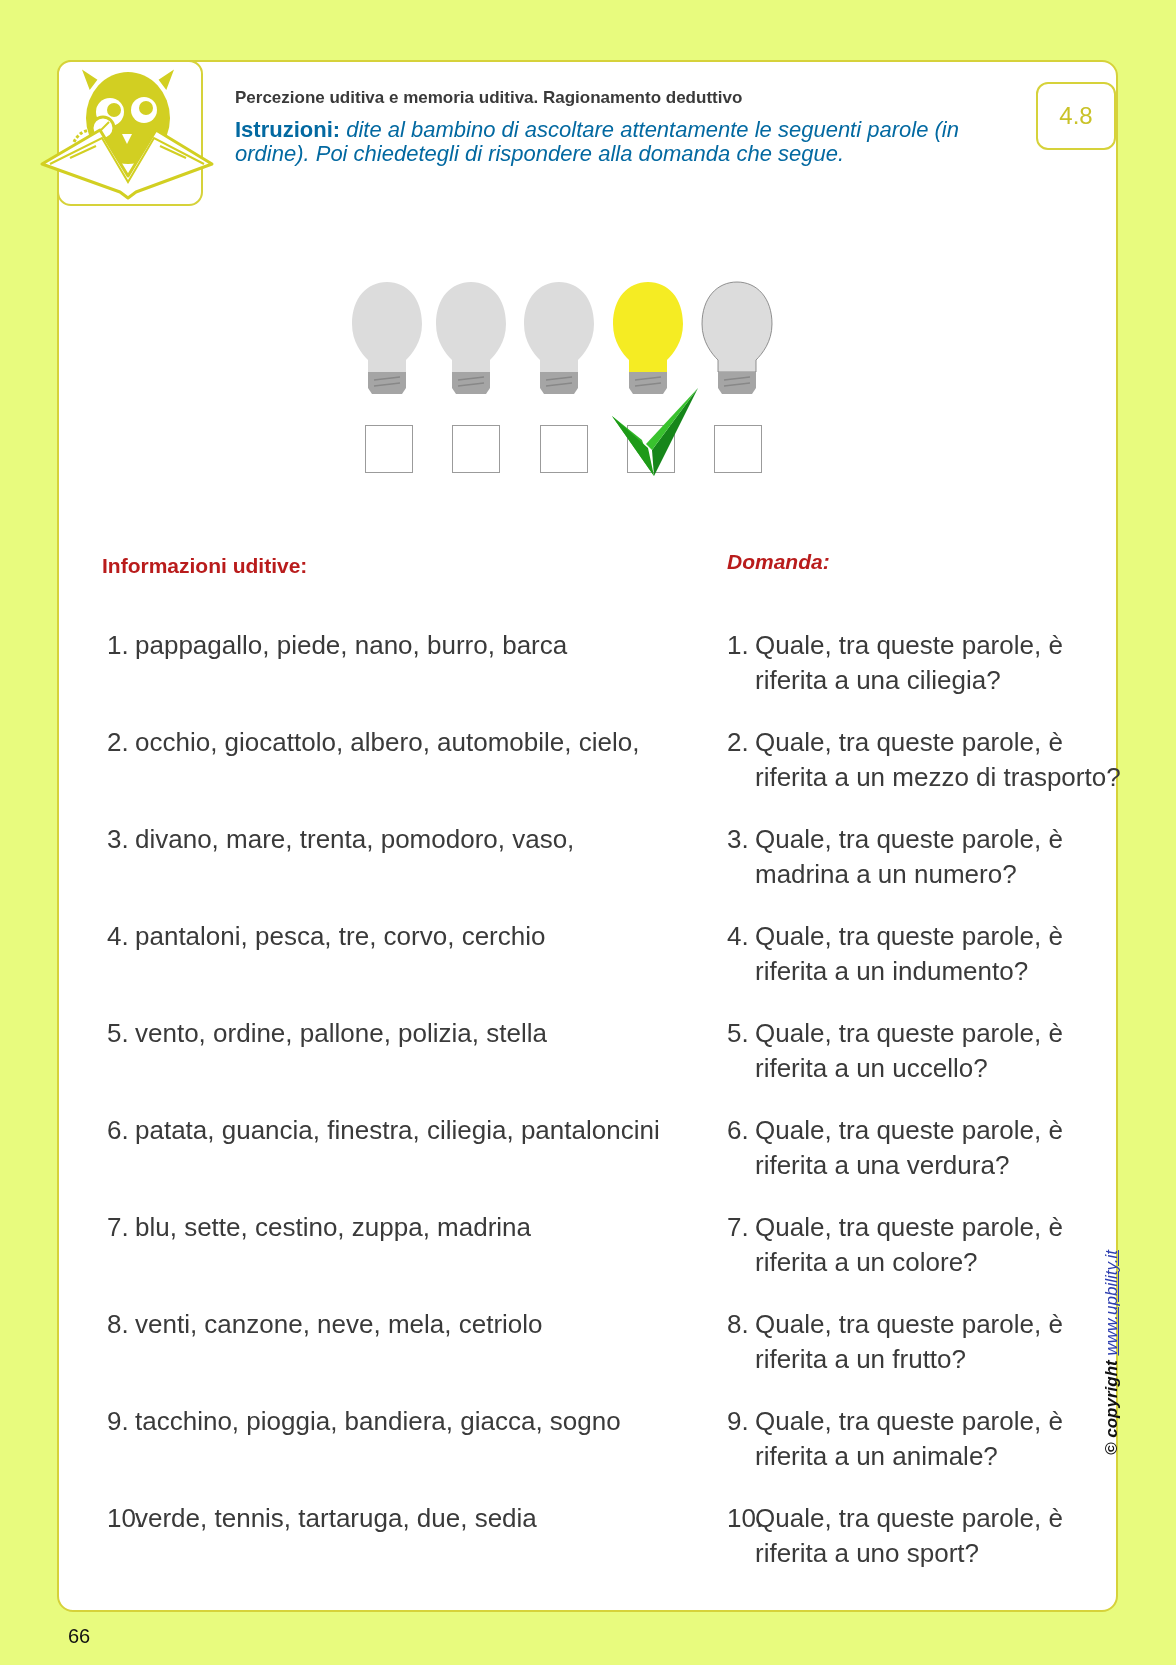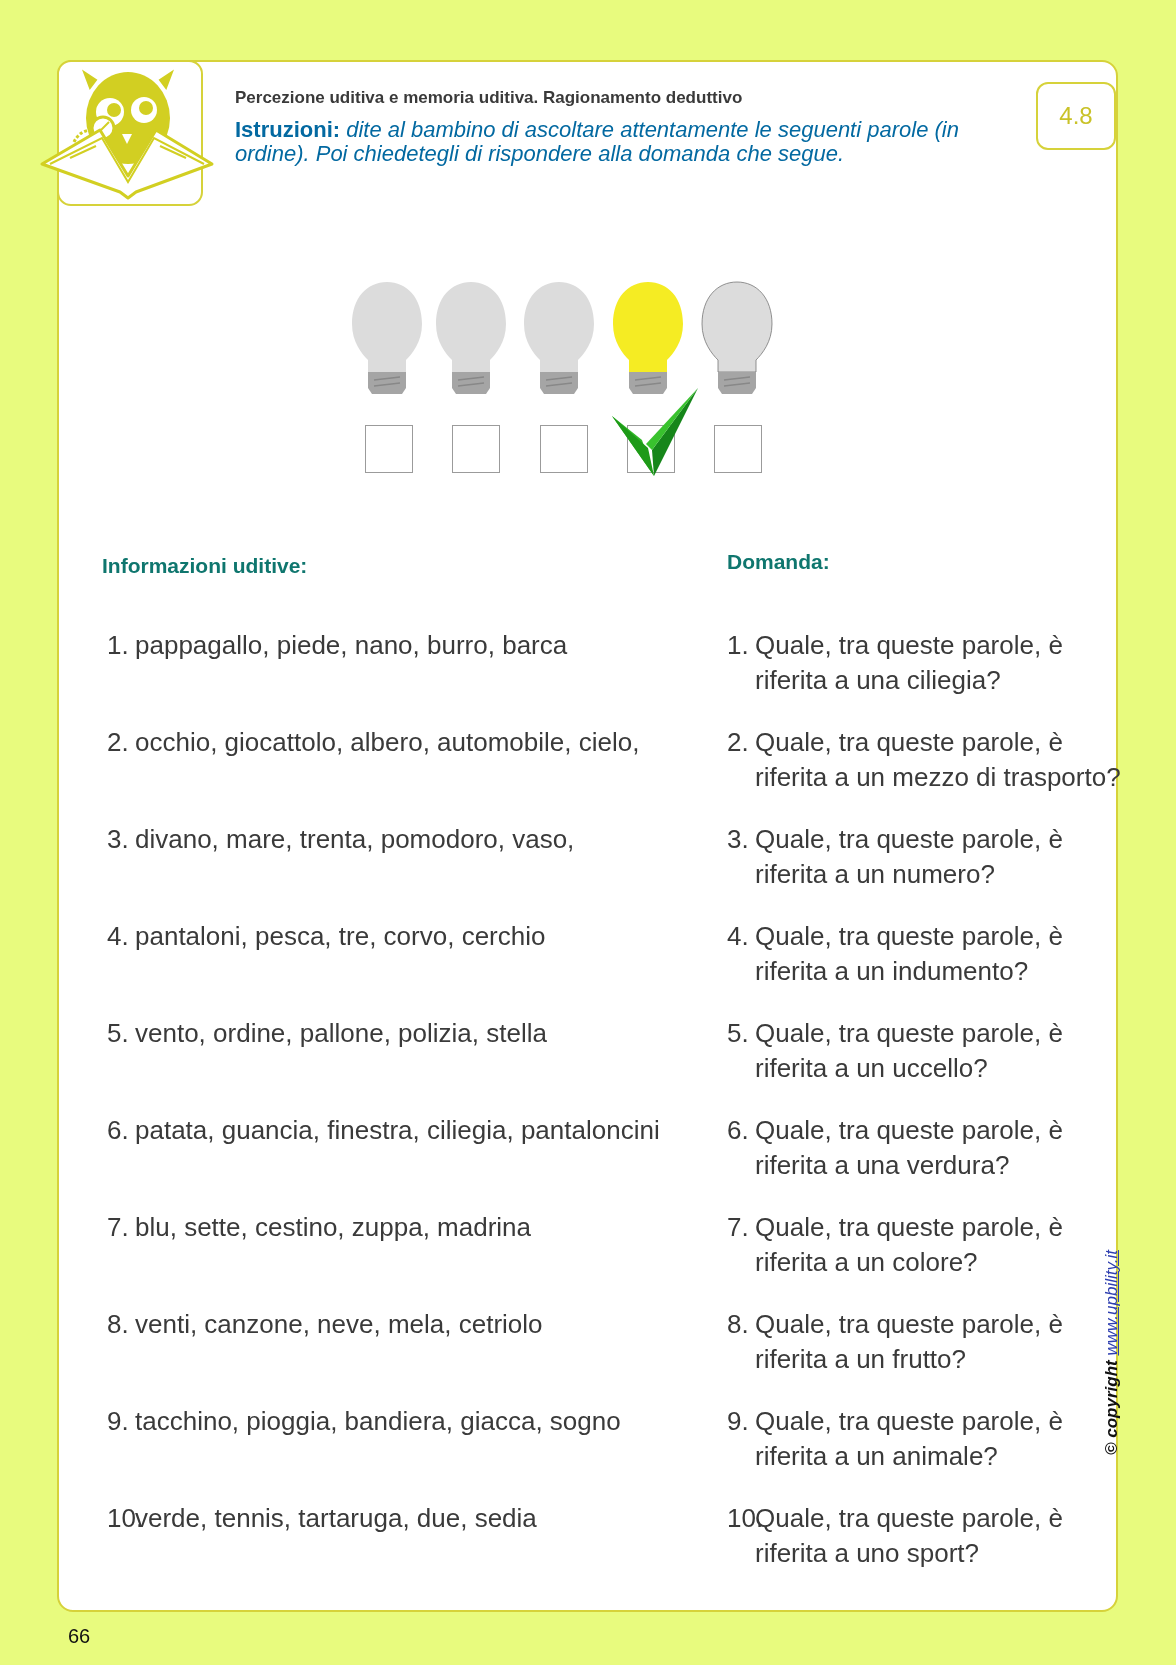--- a/index.html
+++ b/index.html
@@ -58,7 +58,7 @@
   }
   .check-mark { position: absolute; left: 262px; top: 108px; }
   .section-heading {
-    position: absolute; font-size: 21px; font-weight: bold; color: #0f766e;
+    position: absolute; font-size: 21px; font-weight: bold; color: #b91c1c;
   }
   .list { position: absolute; margin: 0; padding: 0; list-style: none; }
   .list li {

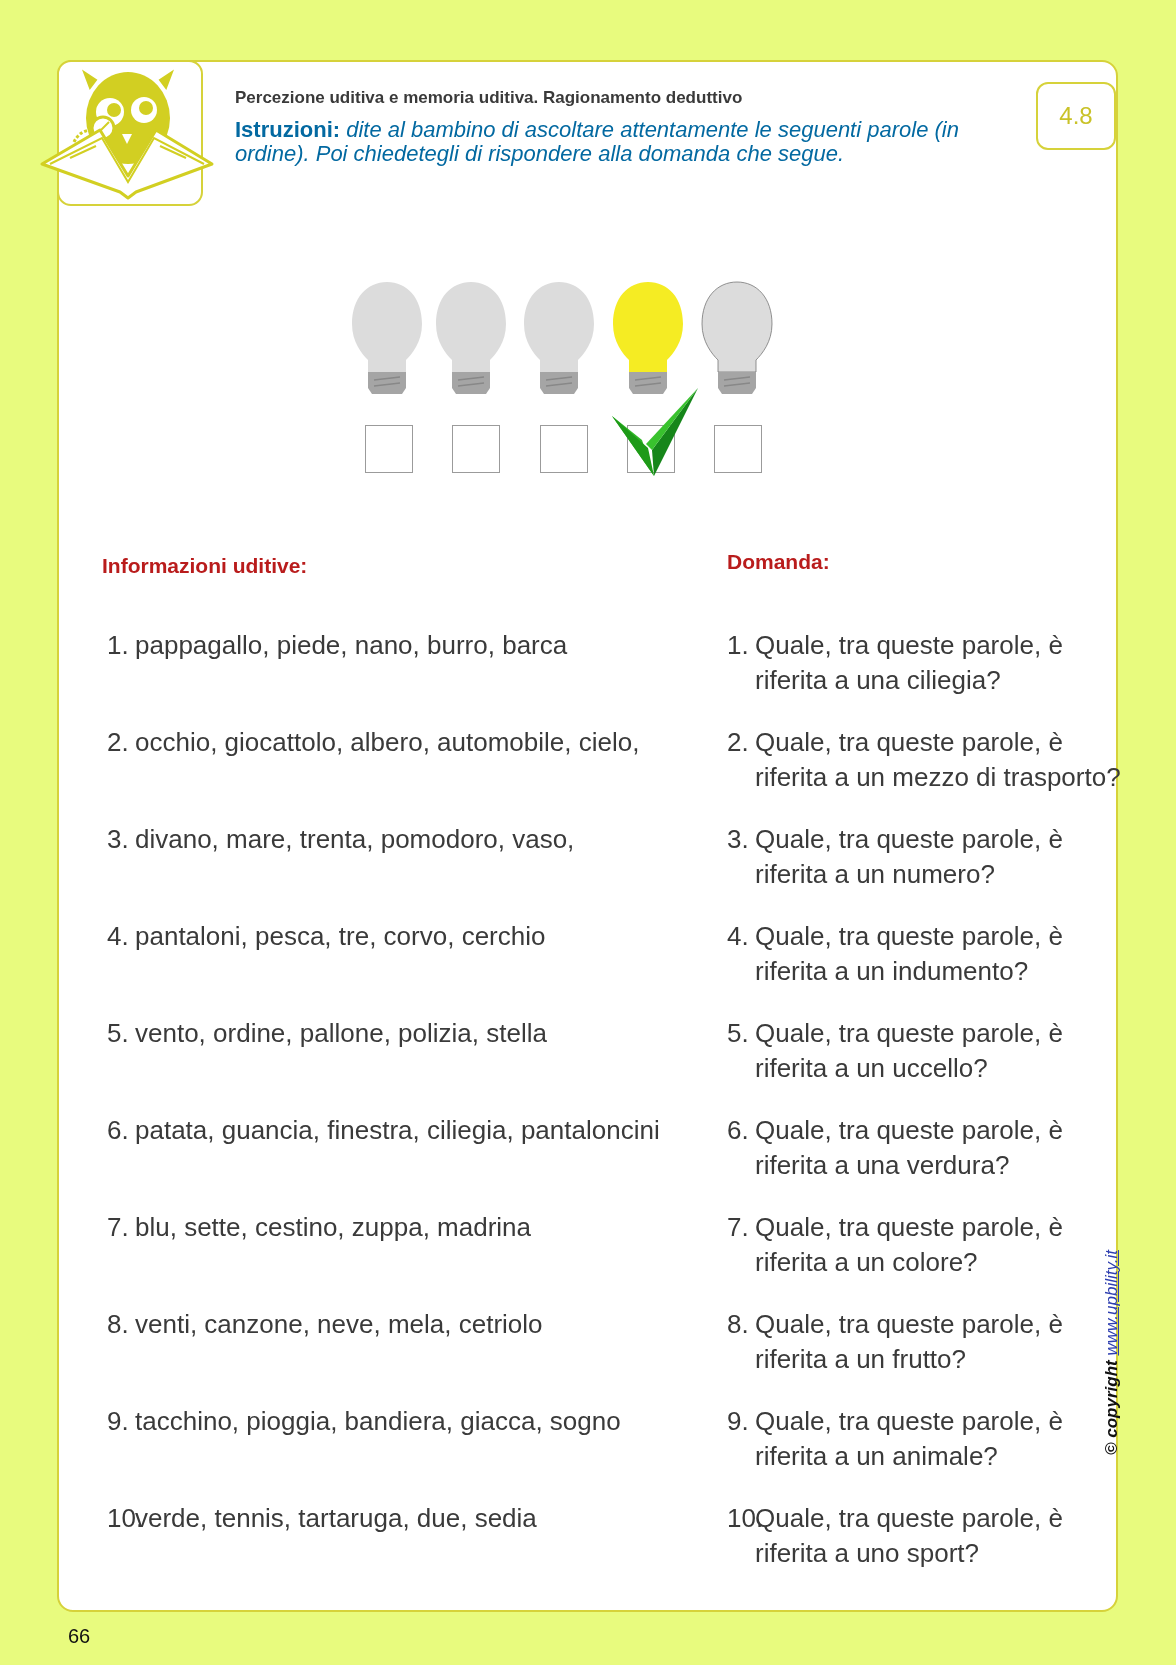--- a/index.html
+++ b/index.html
@@ -179,7 +179,7 @@
   <li style="top:873px"><span class="num">10.</span><span>verde, tennis, tartaruga, due, sedia</span></li>
 </ul>
 
-<div class="section-heading" style="left:727px; top:550px;">Domanda:</div>
+<div class="section-heading" style="left:727px; top:550px;font-style:italic;">Domanda:</div>
 <ul class="list" style="left:727px; top:628px;">
   <li style="top:0"><span class="num">1.</span><span>Quale, tra queste parole, è</span><span class="q-line2">riferita a una ciliegia?</span></li>
   <li style="top:97px"><span class="num">2.</span><span>Quale, tra queste parole, è</span><span class="q-line2">riferita a un mezzo di trasporto?</span></li>

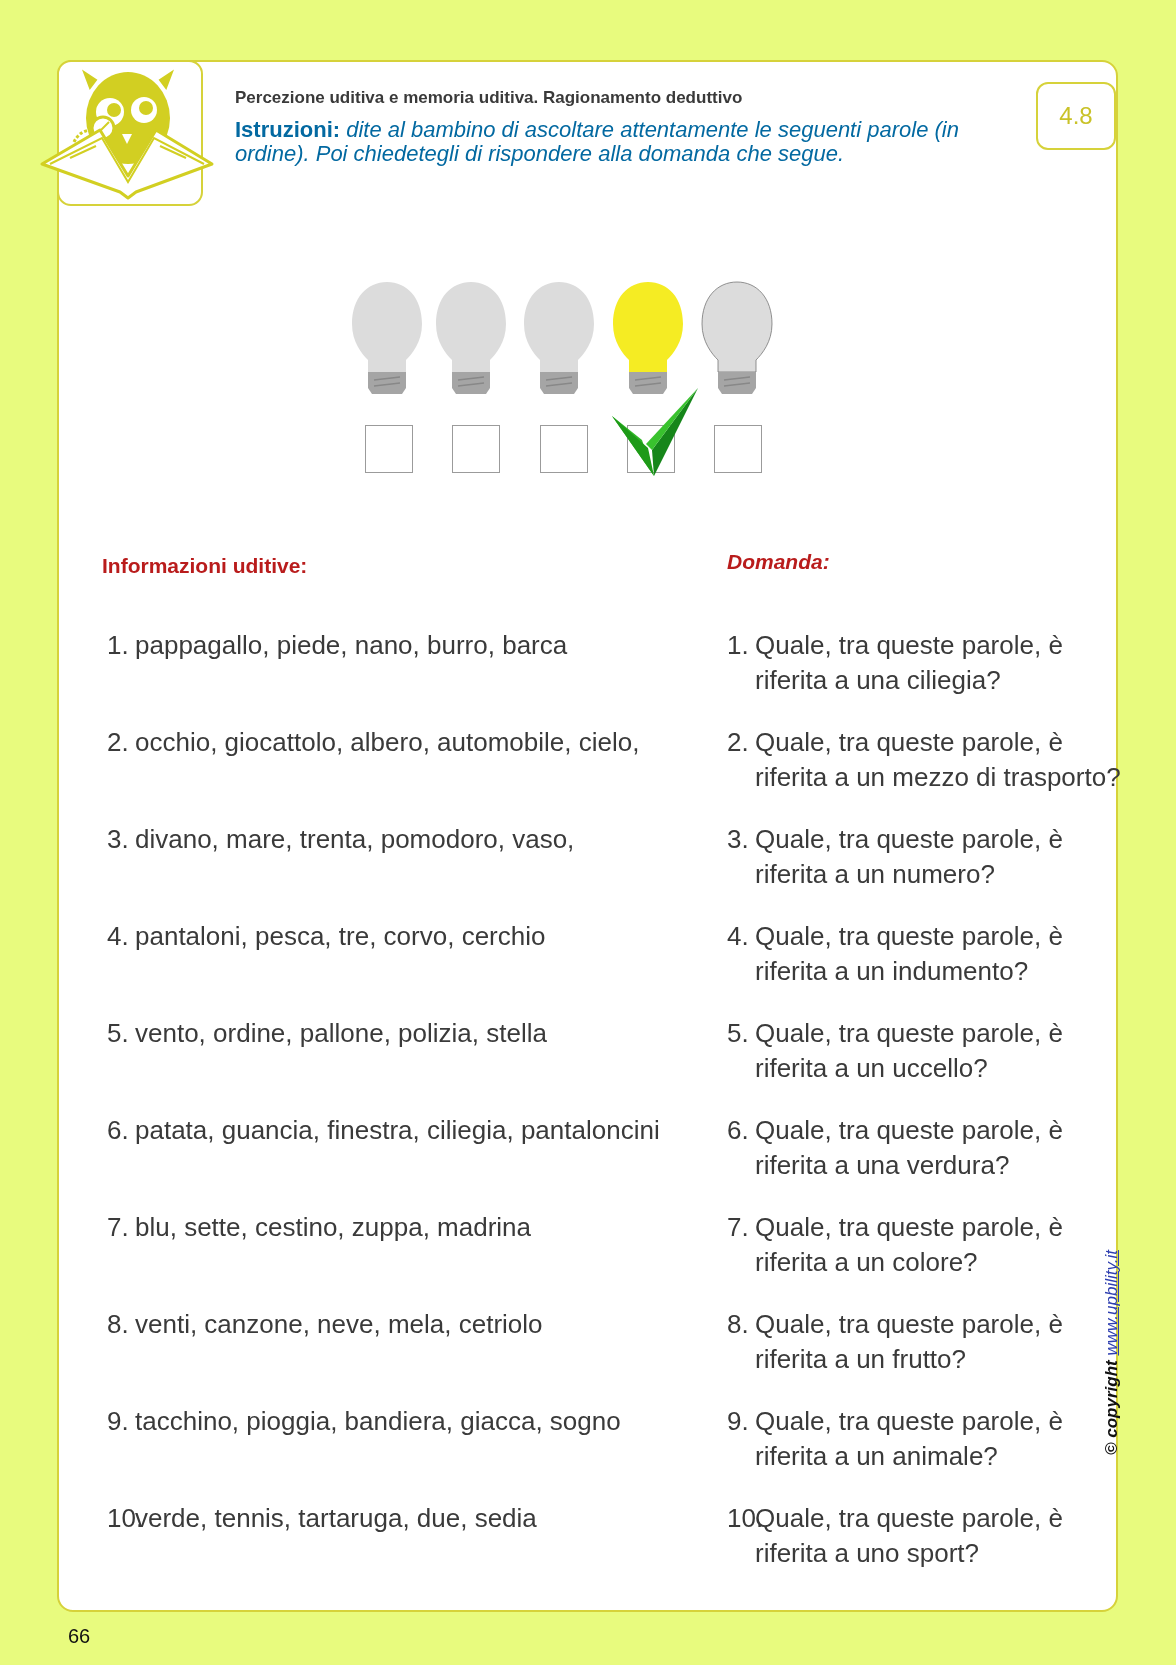--- a/index.html
+++ b/index.html
@@ -183,7 +183,7 @@
 <ul class="list" style="left:727px; top:628px;">
   <li style="top:0"><span class="num">1.</span><span>Quale, tra queste parole, è</span><span class="q-line2">riferita a una ciliegia?</span></li>
   <li style="top:97px"><span class="num">2.</span><span>Quale, tra queste parole, è</span><span class="q-line2">riferita a un mezzo di trasporto?</span></li>
-  <li style="top:194px"><span class="num">3.</span><span>Quale, tra queste parole, è</span><span class="q-line2">riferita a un numero?</span></li>
+  <li style="top:194px"><span class="num">3.</span><span>Quale, tra queste parole, è</span><span class="q-line2">madrina a un numero?</span></li>
   <li style="top:291px"><span class="num">4.</span><span>Quale, tra queste parole, è</span><span class="q-line2">riferita a un indumento?</span></li>
   <li style="top:388px"><span class="num">5.</span><span>Quale, tra queste parole, è</span><span class="q-line2">riferita a un uccello?</span></li>
   <li style="top:485px"><span class="num">6.</span><span>Quale, tra queste parole, è</span><span class="q-line2">riferita a una verdura?</span></li>

